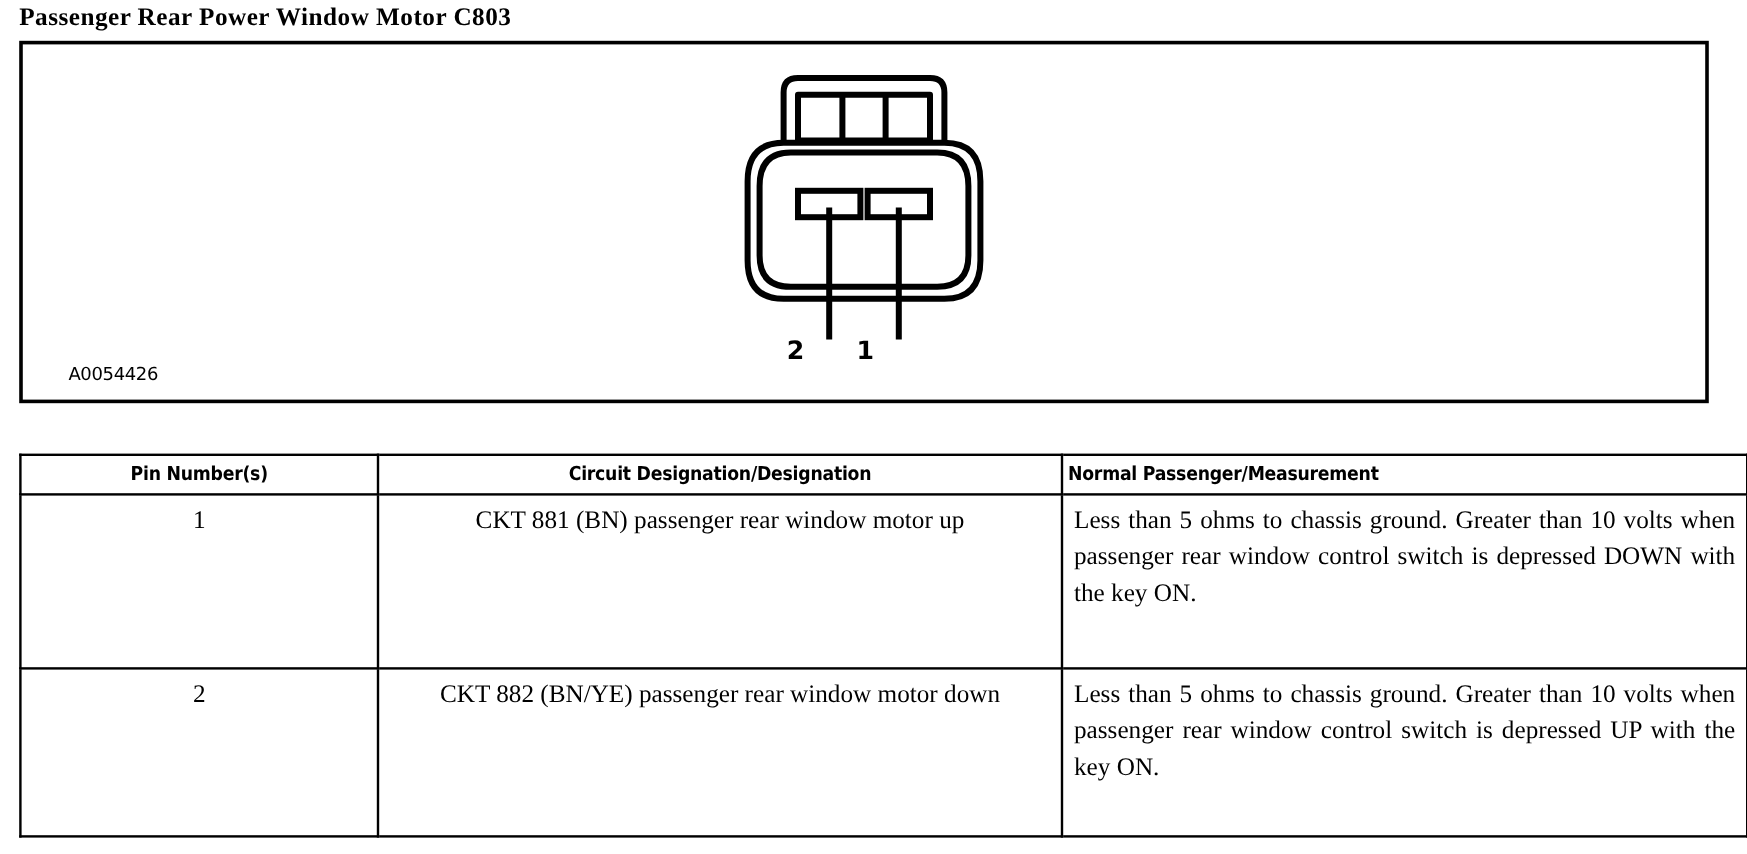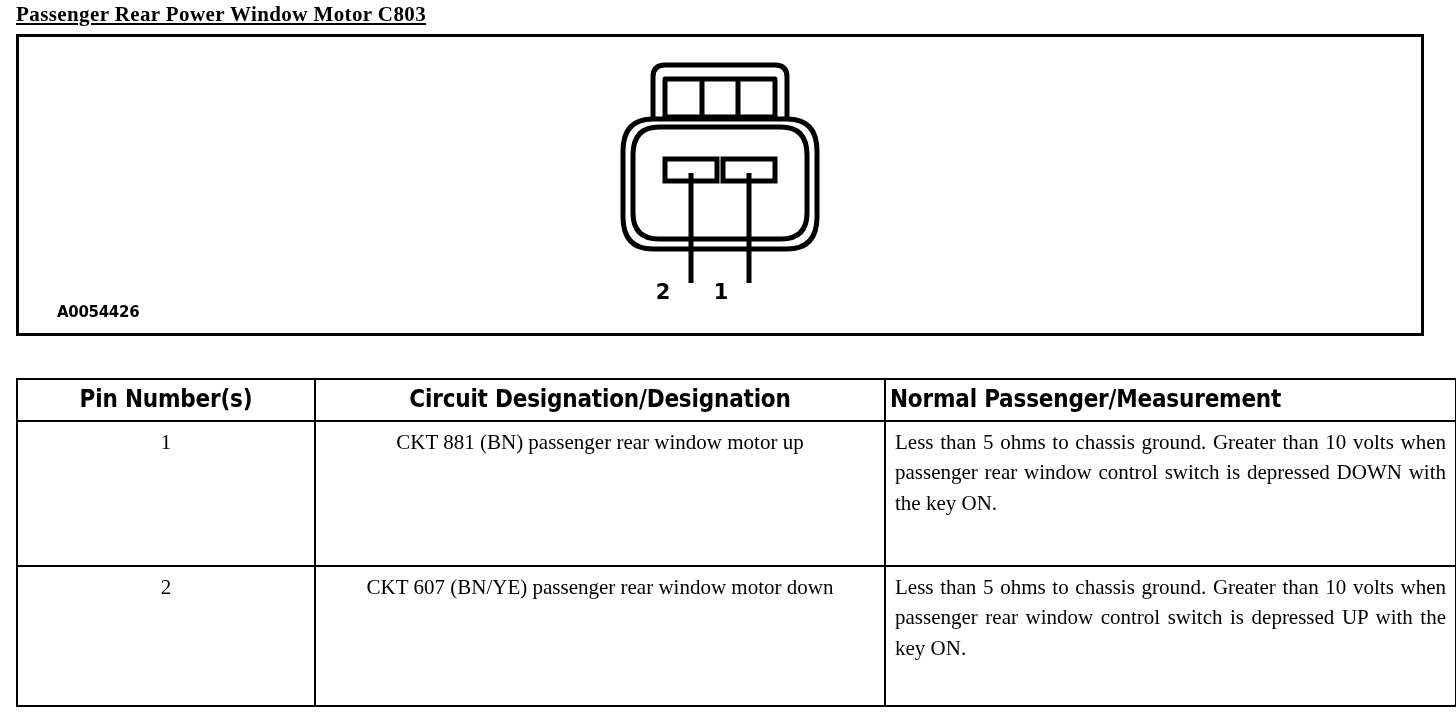--- a/index.html
+++ b/index.html
@@ -26,7 +26,6 @@
     font-size: 21px;
     letter-spacing: 0.4px;
     white-space: nowrap;
-    text-decoration: underline;
   }
 
   

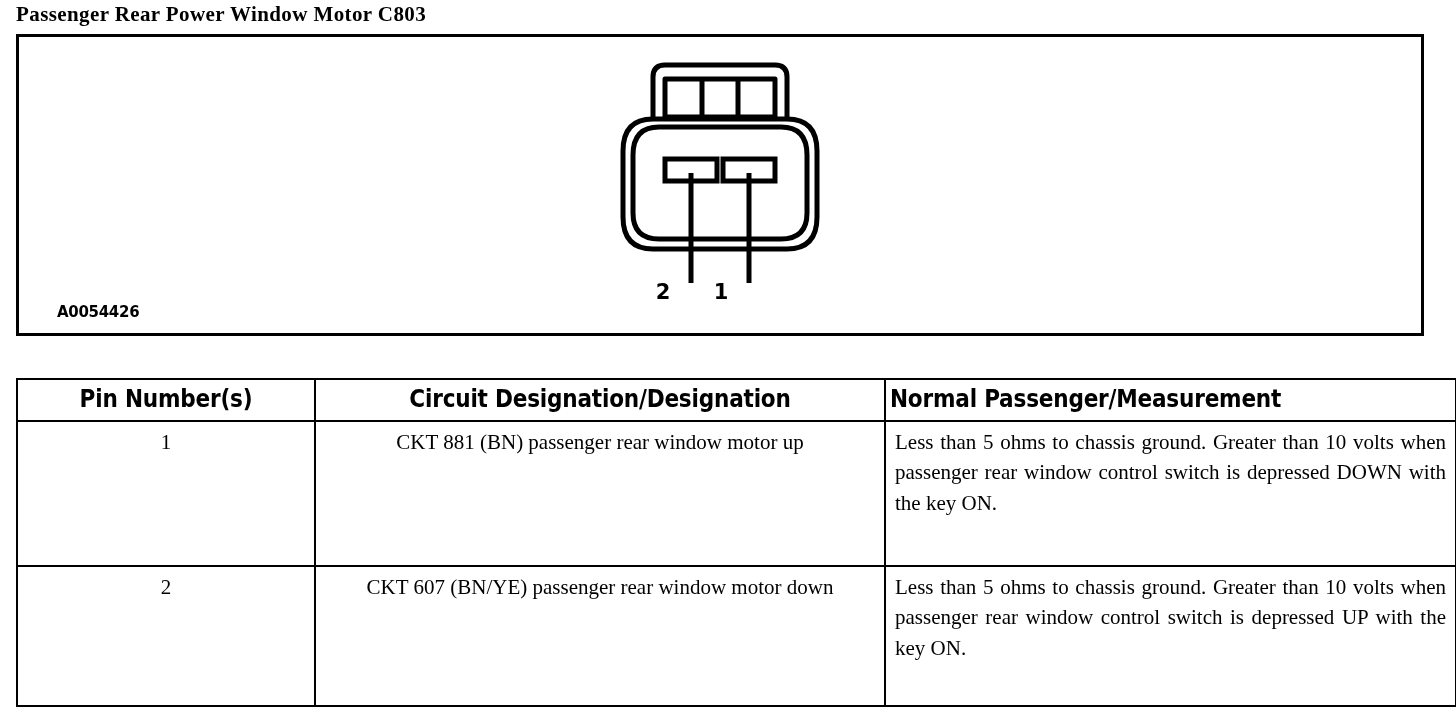--- a/index.html
+++ b/index.html
@@ -45,7 +45,7 @@
     bottom: 12px;
     font-family: "DejaVu Sans", "Liberation Sans", sans-serif;
     font-size: 15px;
-    font-weight: bold;
+    font-weight: normal;
     letter-spacing: -0.3px;
   }
   .connector-wrap {

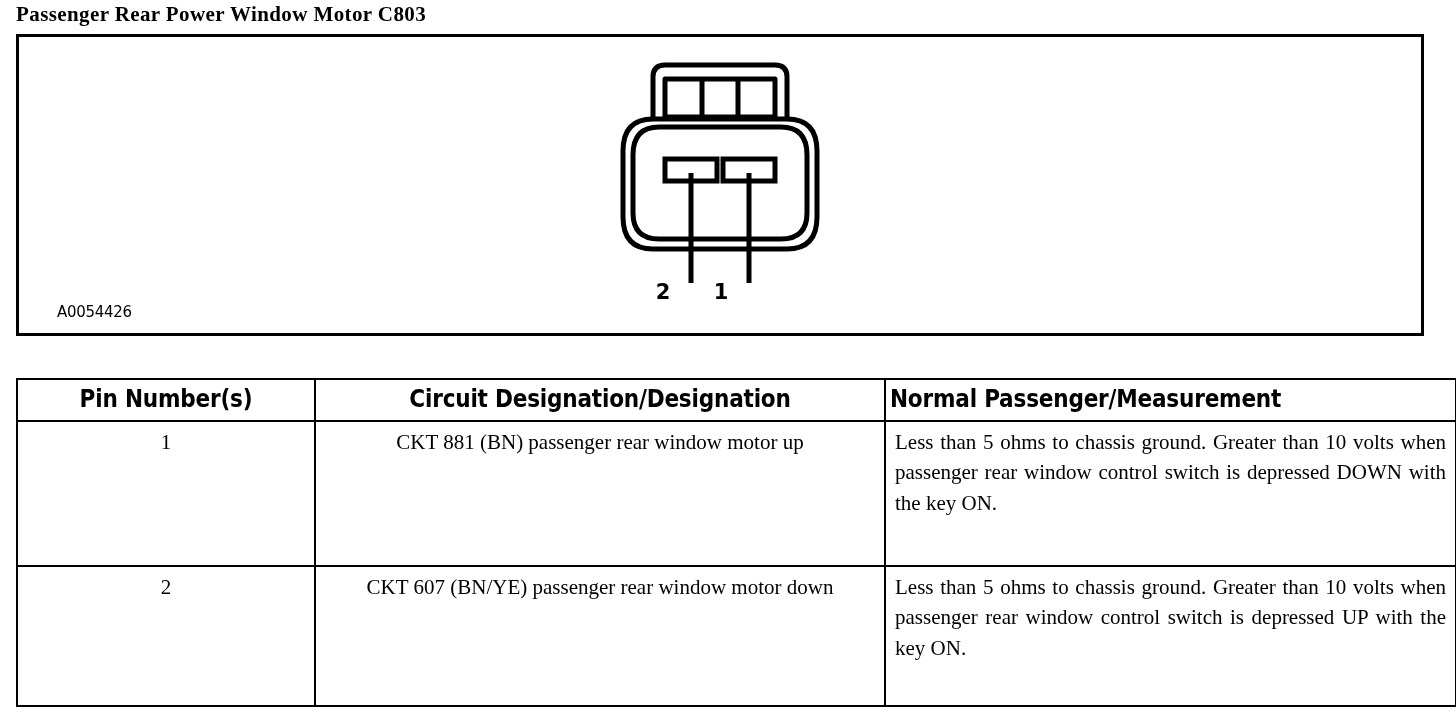--- a/index.html
+++ b/index.html
@@ -97,7 +97,7 @@
   .pin-table thead th {
     font-family: "DejaVu Sans Condensed", "Liberation Sans Narrow", "Liberation Sans", sans-serif;
     font-weight: bold;
-    font-size: 24px;
+    font-size: 16px;
     text-align: center;
     padding: 5px 4px 7px 4px;
     letter-spacing: -0.2px;

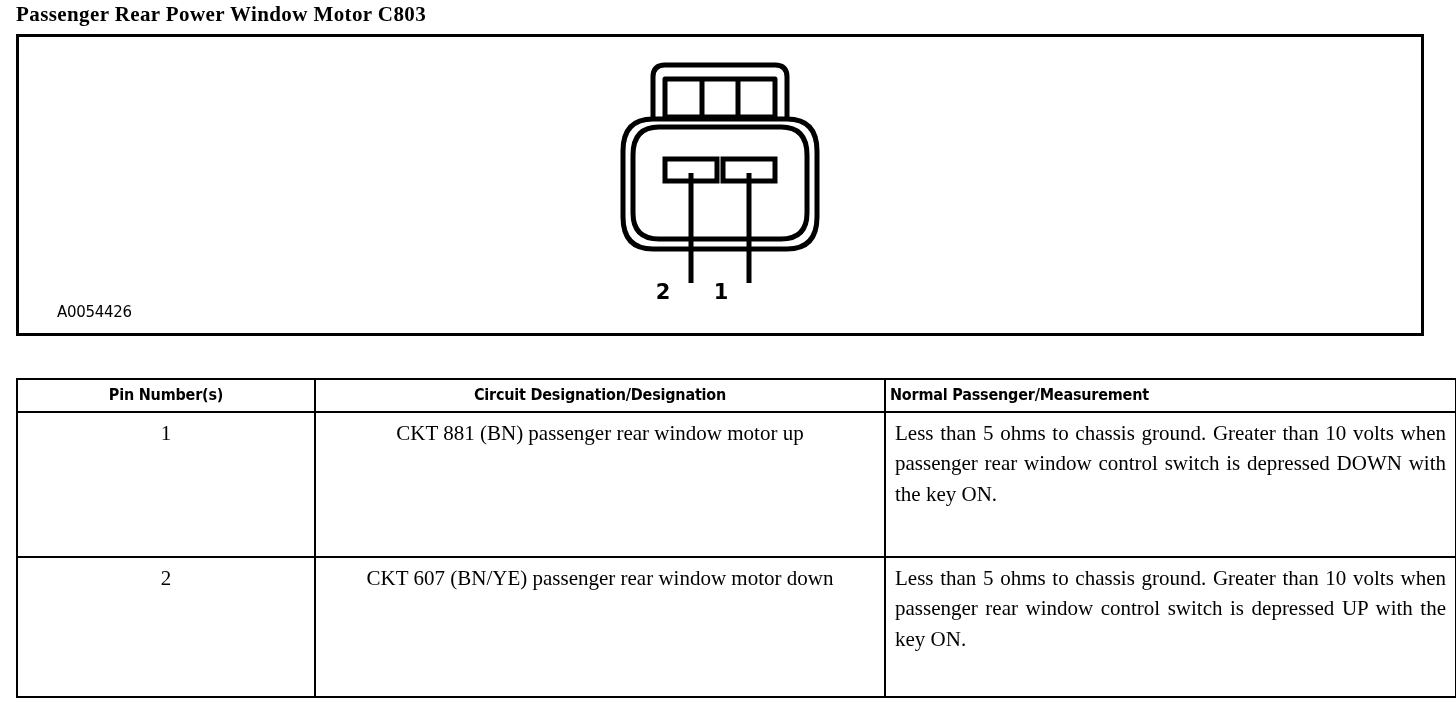--- a/index.html
+++ b/index.html
@@ -173,7 +173,7 @@
     </tr>
     <tr class="row-2">
       <td class="col-pin">2</td>
-      <td class="col-ckt">CKT 607 (BN/YE) passenger rear window motor down</td>
+      <td class="col-ckt">CKT 882 (BN/YE) passenger rear window motor down</td>
       <td class="col-meas">Less than 5 ohms to chassis ground. Greater than 10 volts when passenger rear window control switch is depressed UP with the key ON.</td>
     </tr>
   </tbody>

